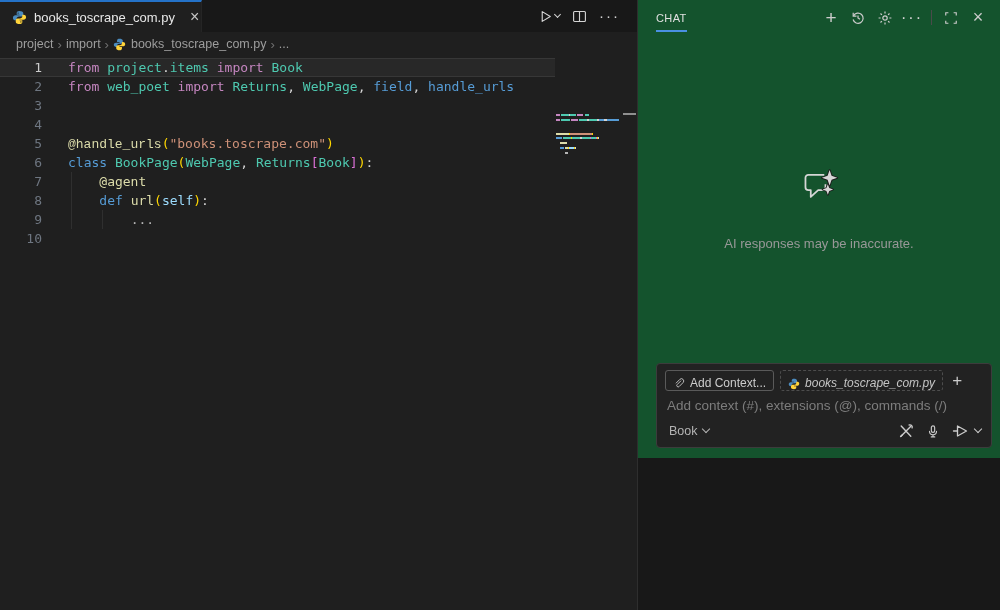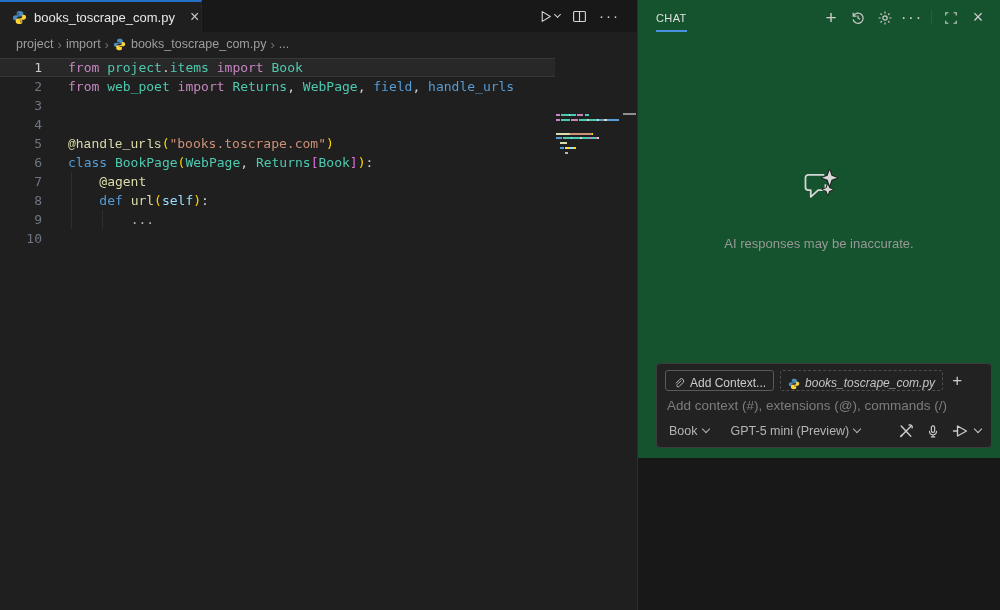--- a/index.html
+++ b/index.html
@@ -259,10 +259,6 @@
           <span>Book</span>
           <span class="chev"></span>
         </span>
-        <span class="drop model">
-          <span>GPT-5 mini (Preview)</span>
-          <span class="chev"></span>
-        </span>
         <span class="input-actions">
           <span class="iact">
             <svg width="16" height="16" viewBox="0 0 16 16" fill="none" stroke="#cccccc" stroke-width="1.4" stroke-linecap="round">

